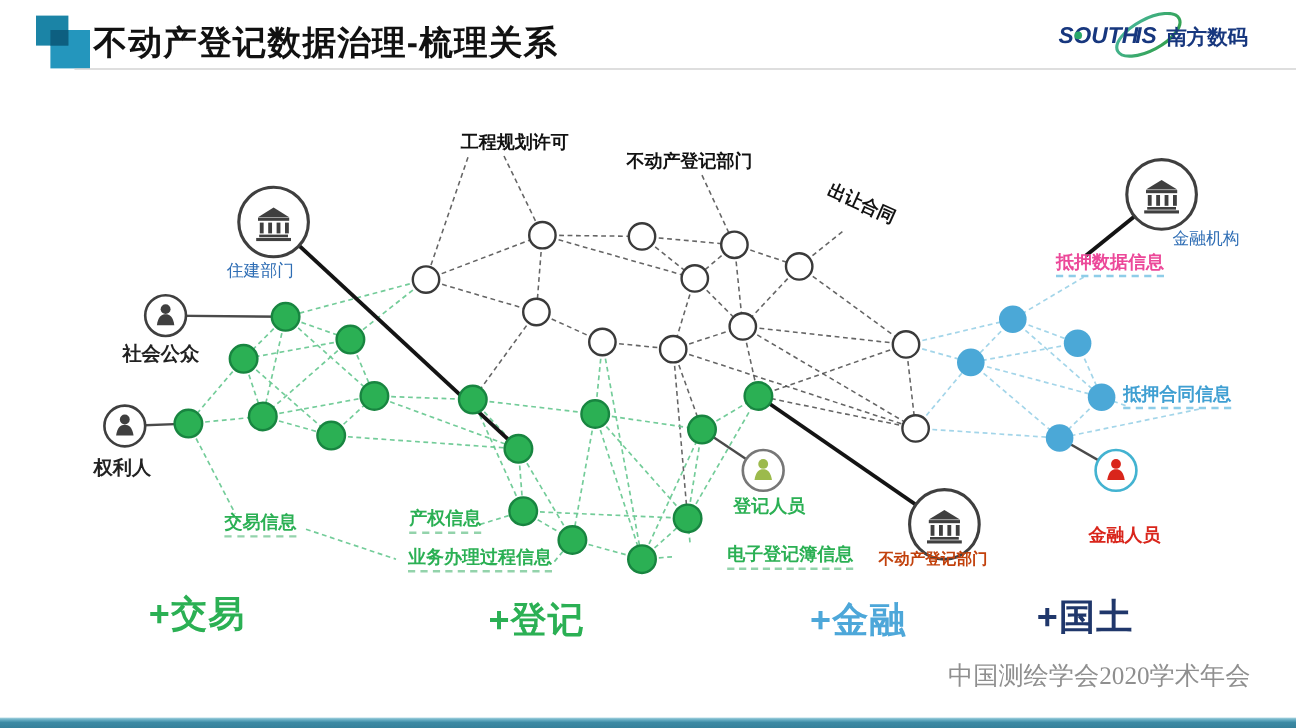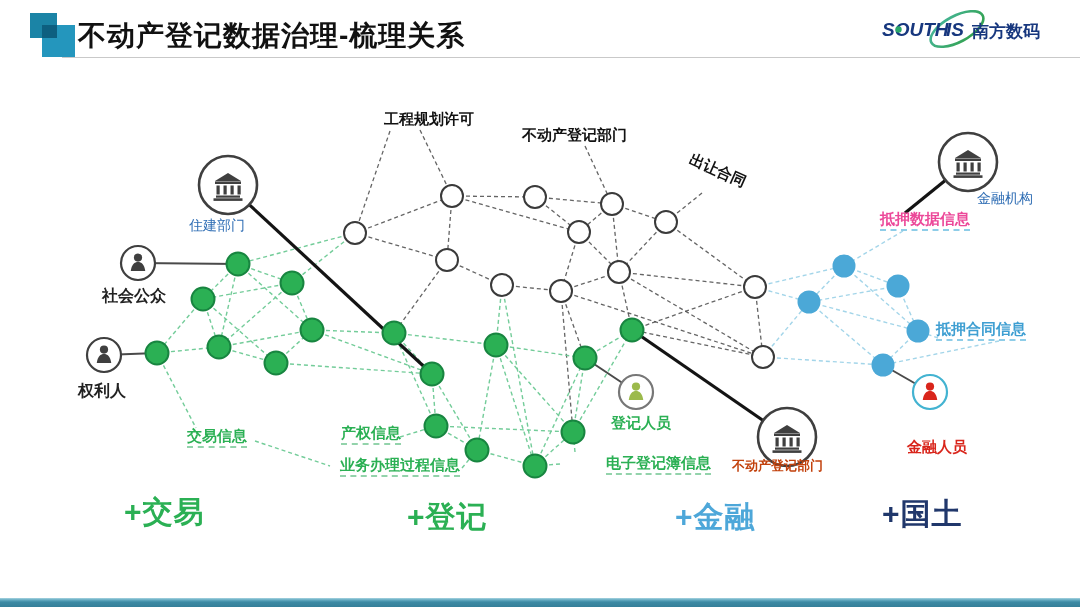--- a/index.html
+++ b/index.html
@@ -269,7 +269,7 @@
   <div class="plus green" style="left:124px;top:492px;">+交易</div>
   <div class="plus lightblue" style="left:675px;top:497px;">+金融</div>
   <div class="plus green" style="left:407px;top:497px;">+登记</div>
-  <div class="plus navy" style="left:864px;top:494px;margin-left:18px;">+国土</div>
+  <div class="plus navy" style="left:864px;top:494px;">+国土</div>
 
   <div class="bottom-bar"></div>
 </div>

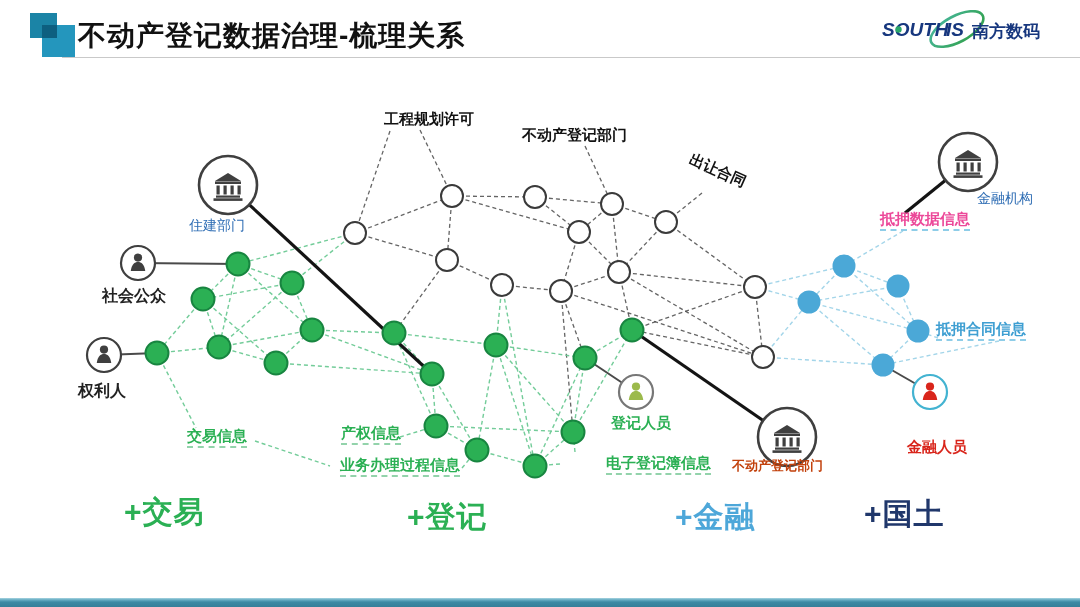--- a/index.html
+++ b/index.html
@@ -271,6 +271,7 @@
   <div class="plus green" style="left:407px;top:497px;">+登记</div>
   <div class="plus navy" style="left:864px;top:494px;">+国土</div>
 
+  <div class="footer-text">中国测绘学会2020学术年会</div>
   <div class="bottom-bar"></div>
 </div>
 

